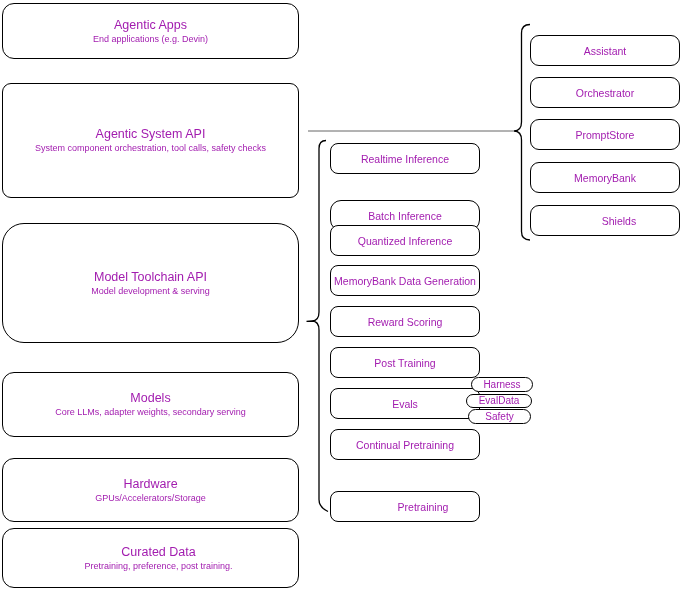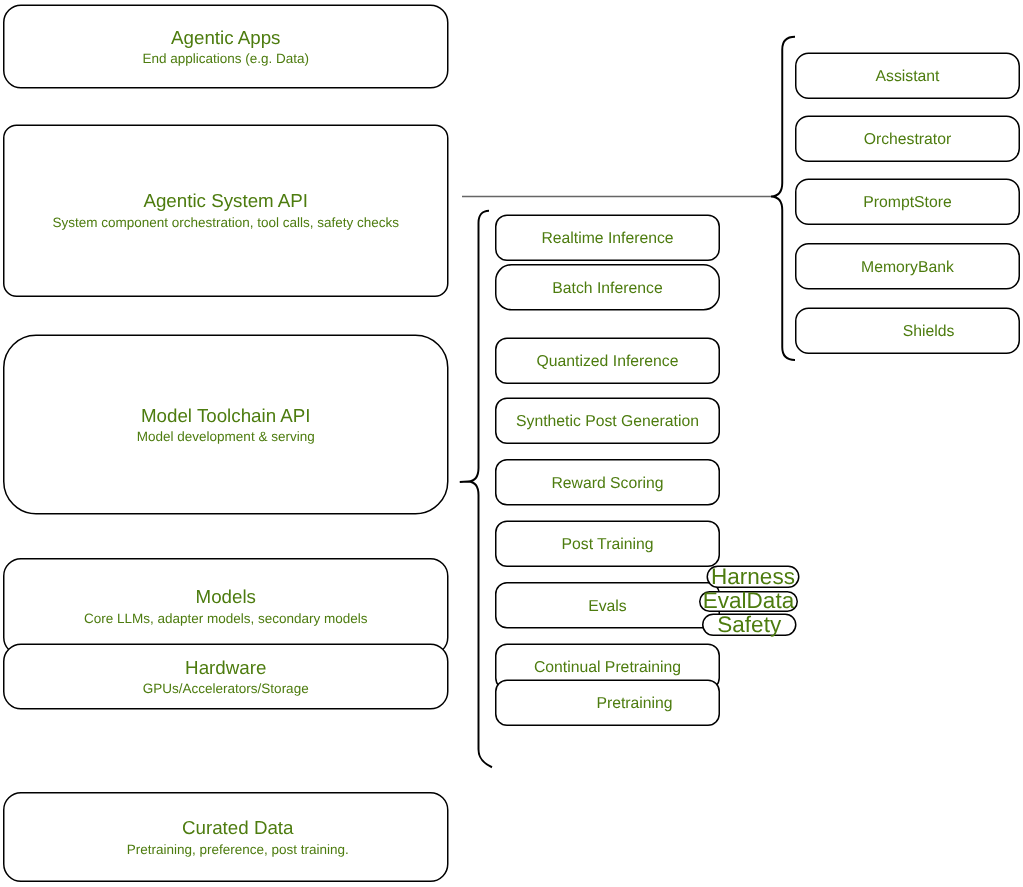--- a/index.html
+++ b/index.html
@@ -5,7 +5,7 @@
   html,body{margin:0;padding:0;background:#ffffff;}
   .canvas{
     position:relative;width:682px;height:591px;background:#ffffff;
-    font-family:"Liberation Sans",sans-serif;color:#4d7c0f;overflow:hidden;
+    font-family:"Liberation Sans",sans-serif;color:#a21caf;overflow:hidden;
   }
   .conn-svg{position:absolute;left:0;top:0;z-index:1;pointer-events:none;}
   .bigbox{

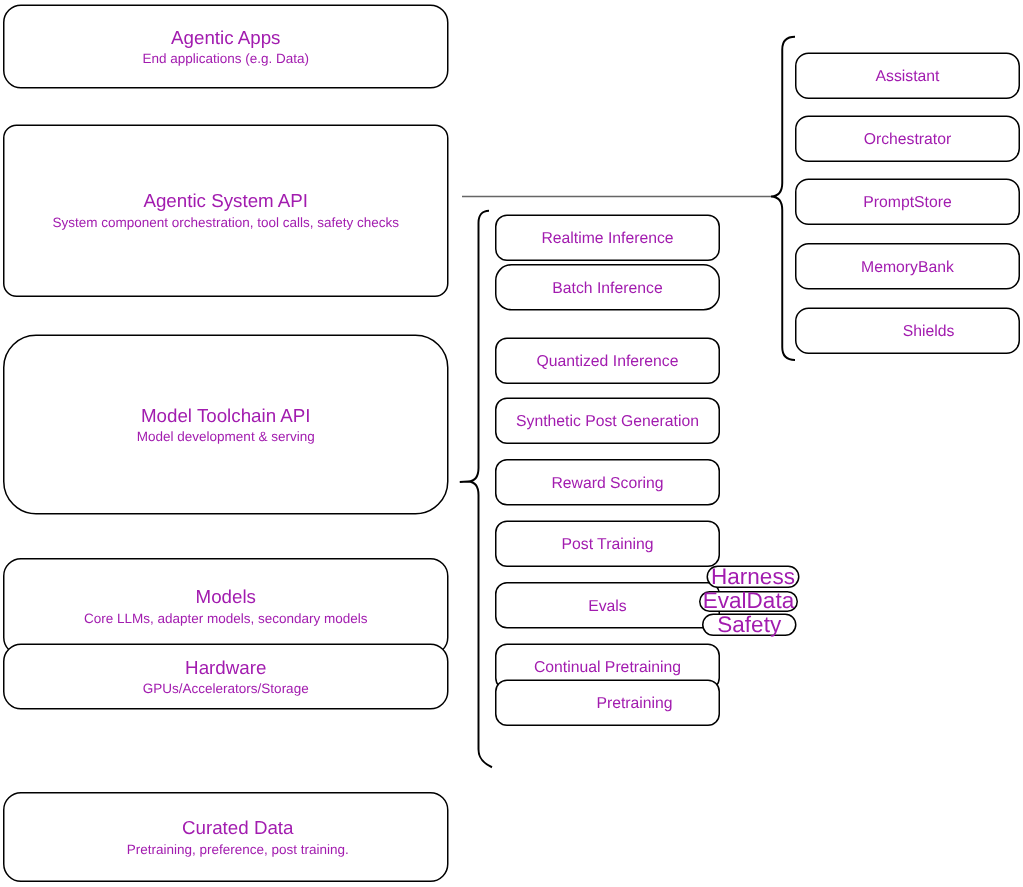--- a/index.html
+++ b/index.html
@@ -47,7 +47,7 @@
 
   <div class="bigbox" style="top:3px;height:56px;">
     <div class="title">Agentic Apps</div>
-    <div class="subtitle">End applications (e.g. Data)</div>
+    <div class="subtitle">End applications (e.g. Devin)</div>
   </div>
 
   <div class="bigbox" style="top:83px;height:115px;border-radius:9px;">

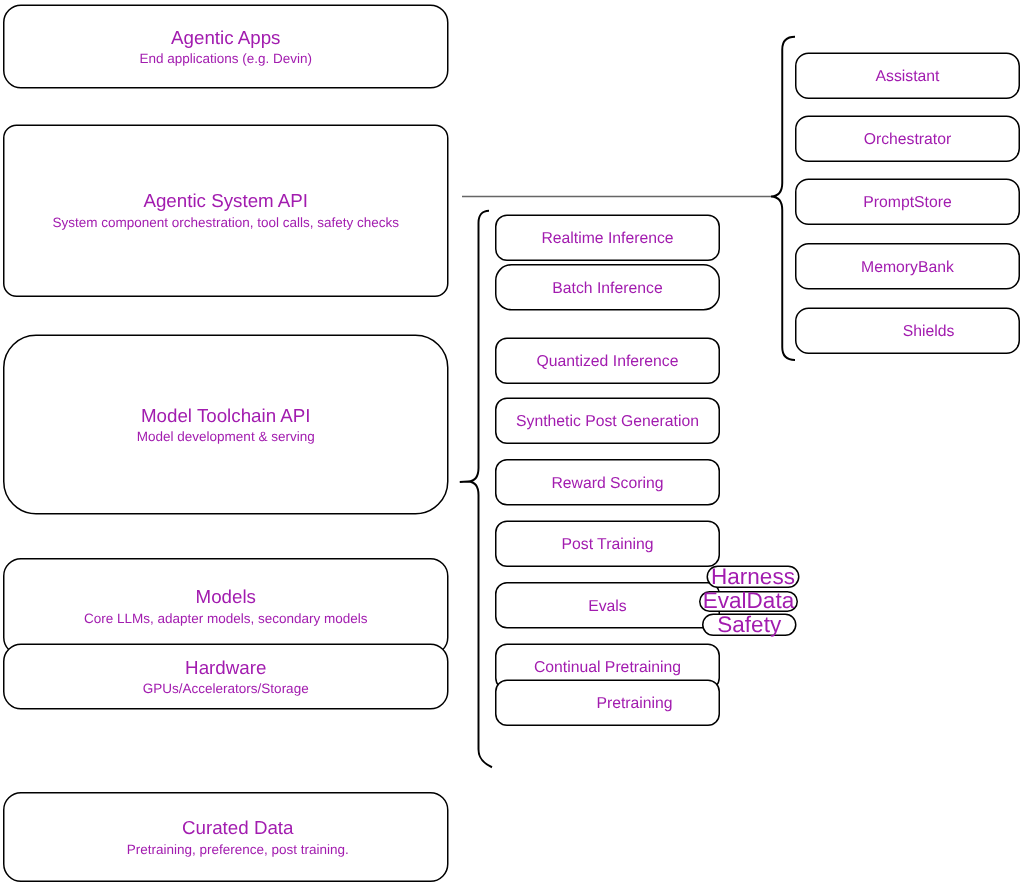--- a/index.html
+++ b/index.html
@@ -76,7 +76,7 @@
   </div>
 
   <div class="node mid" style="top:143px;">Realtime Inference</div>
-  <div class="node mid" style="top:176px;border-radius:11px;">Batch Inference</div>
+  <div class="node mid" style="top:200px;border-radius:11px;">Batch Inference</div>
   <div class="node mid" style="top:225px;">Quantized Inference</div>
   <div class="node mid" style="top:265px;">Synthetic Post Generation</div>
   <div class="node mid" style="top:306px;">Reward Scoring</div>

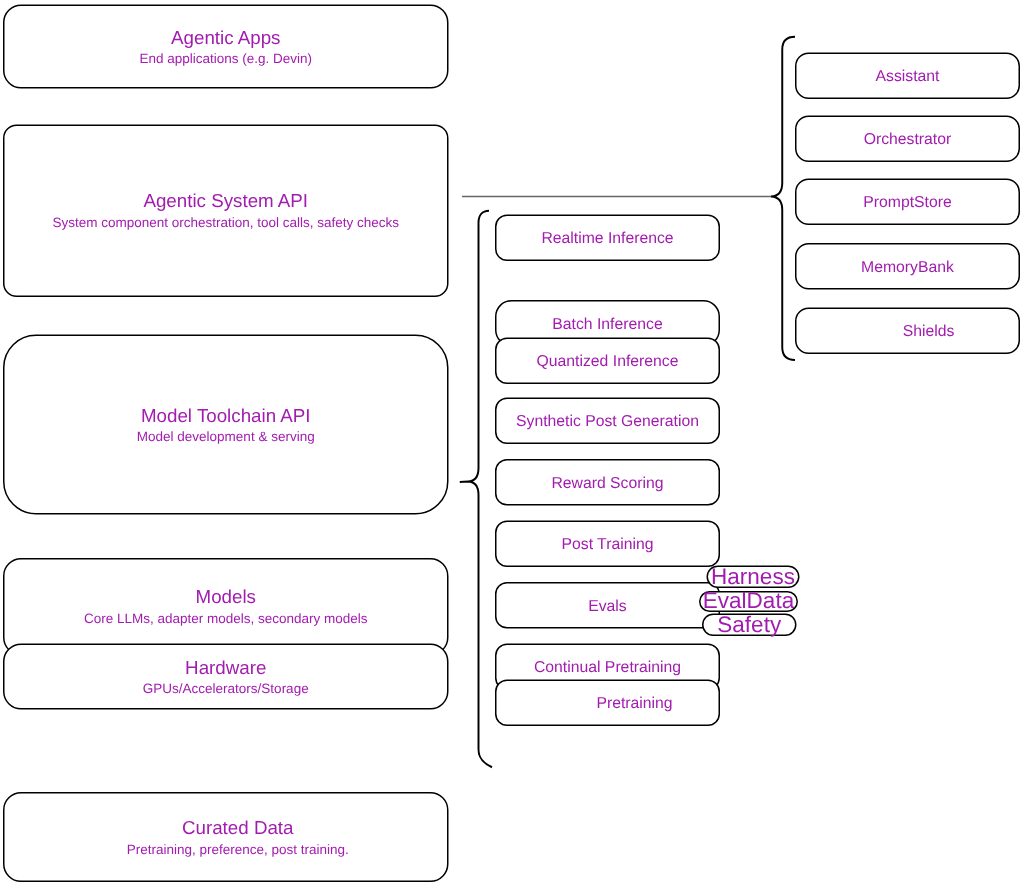--- a/index.html
+++ b/index.html
@@ -78,7 +78,7 @@
   <div class="node mid" style="top:143px;">Realtime Inference</div>
   <div class="node mid" style="top:200px;border-radius:11px;">Batch Inference</div>
   <div class="node mid" style="top:225px;">Quantized Inference</div>
-  <div class="node mid" style="top:265px;">Synthetic Post Generation</div>
+  <div class="node mid" style="top:265px;">MemoryBank Data Generation</div>
   <div class="node mid" style="top:306px;">Reward Scoring</div>
   <div class="node mid" style="top:347px;">Post Training</div>
   <div class="node mid" style="top:388px;">Evals</div>

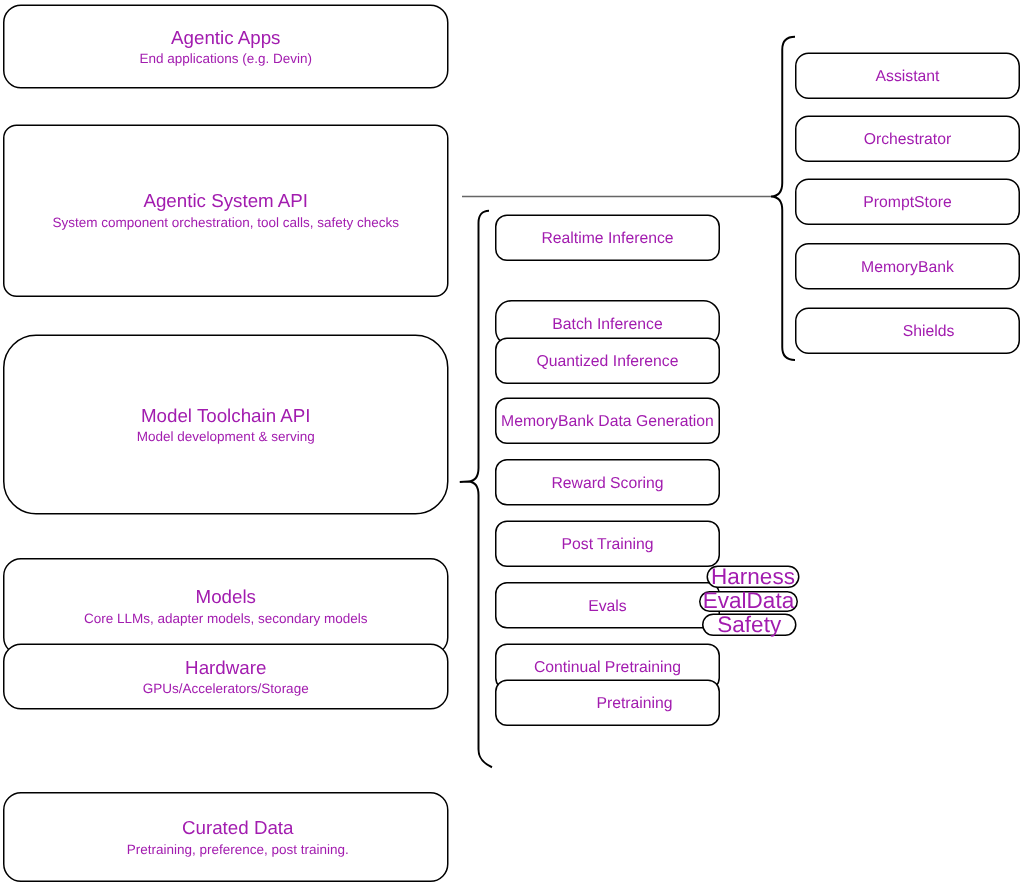--- a/index.html
+++ b/index.html
@@ -28,7 +28,7 @@
     position:absolute;box-sizing:border-box;background:#fff;z-index:3;
     border:1.5px solid #000;border-radius:999px;
     display:flex;align-items:center;justify-content:center;
-    font-size:15px;white-space:nowrap;
+    font-size:10px;white-space:nowrap;
   }
 </style>
 </head>

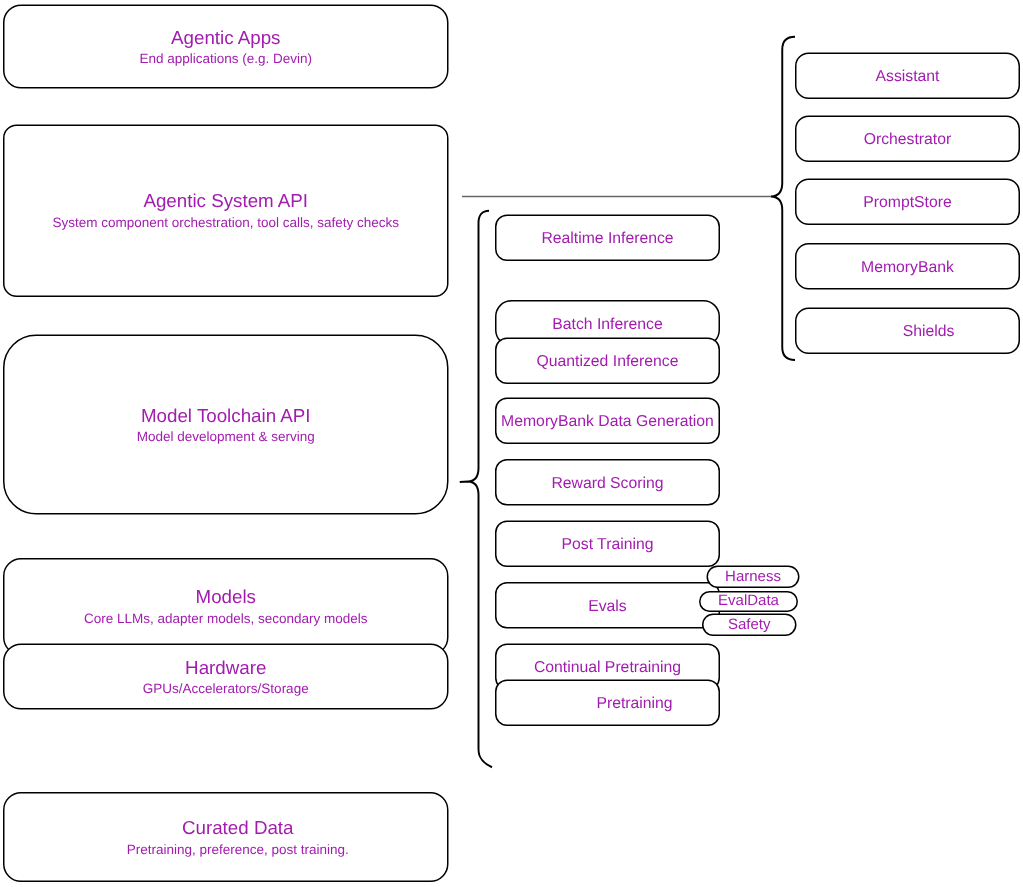--- a/index.html
+++ b/index.html
@@ -62,7 +62,7 @@
 
   <div class="bigbox" style="top:372px;height:65px;">
     <div class="title">Models</div>
-    <div class="subtitle">Core LLMs, adapter models, secondary models</div>
+    <div class="subtitle">Core LLMs, adapter weights, secondary serving</div>
   </div>
 
   <div class="bigbox" style="top:429px;height:44px;">

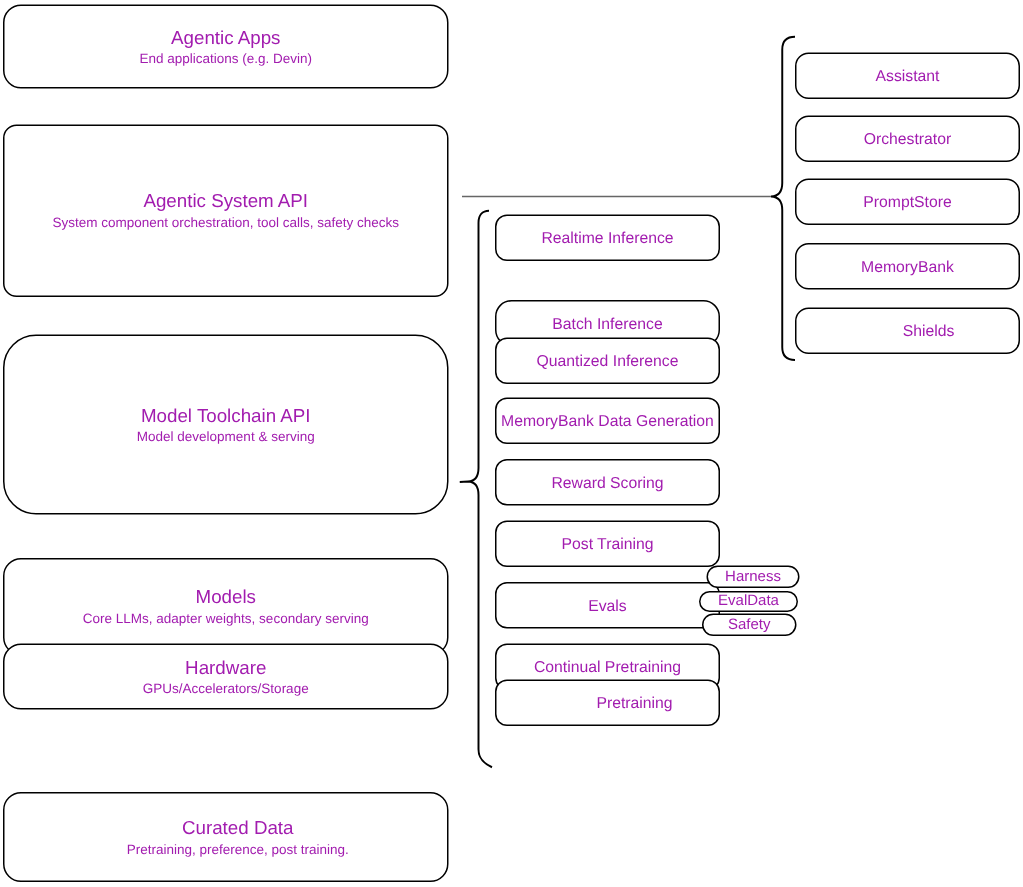--- a/index.html
+++ b/index.html
@@ -65,7 +65,7 @@
     <div class="subtitle">Core LLMs, adapter weights, secondary serving</div>
   </div>
 
-  <div class="bigbox" style="top:429px;height:44px;">
+  <div class="bigbox" style="top:458px;height:64px;">
     <div class="title">Hardware</div>
     <div class="subtitle">GPUs/Accelerators/Storage</div>
   </div>

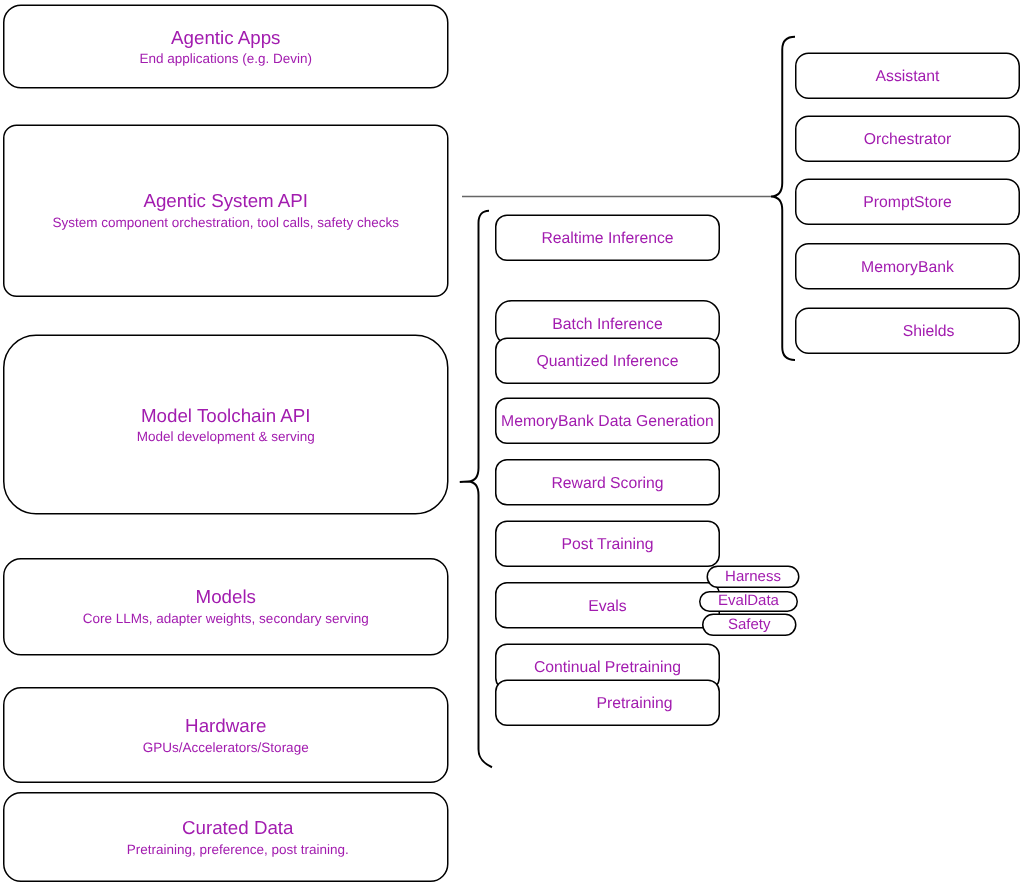--- a/index.html
+++ b/index.html
@@ -83,7 +83,7 @@
   <div class="node mid" style="top:347px;">Post Training</div>
   <div class="node mid" style="top:388px;">Evals</div>
   <div class="node mid" style="top:429px;">Continual Pretraining</div>
-  <div class="node mid" style="top:453px;padding-left:36px;">Pretraining</div>
+  <div class="node mid" style="top:491px;padding-left:36px;">Pretraining</div>
 
   <div class="oval" style="left:471px;top:377px;width:62px;height:14.5px;">Harness</div>
   <div class="oval" style="left:466px;top:393.5px;width:66px;height:14.5px;">EvalData</div>

